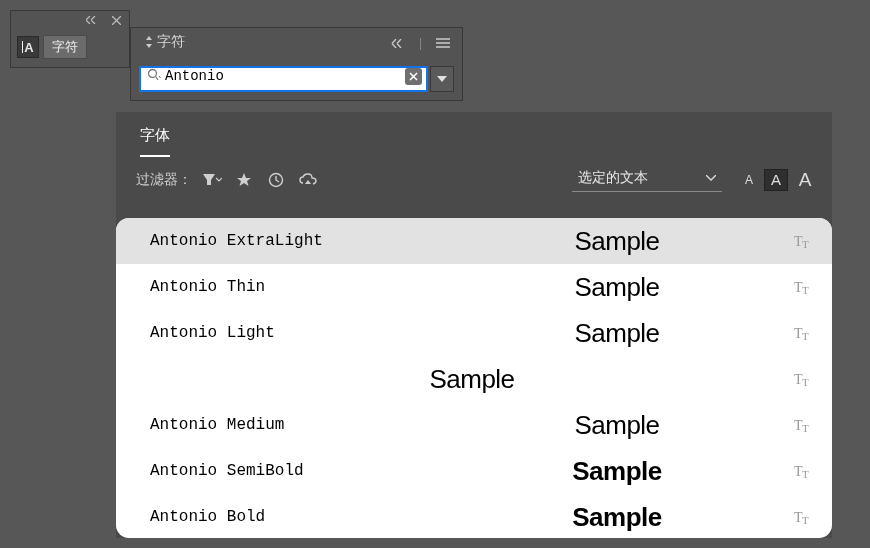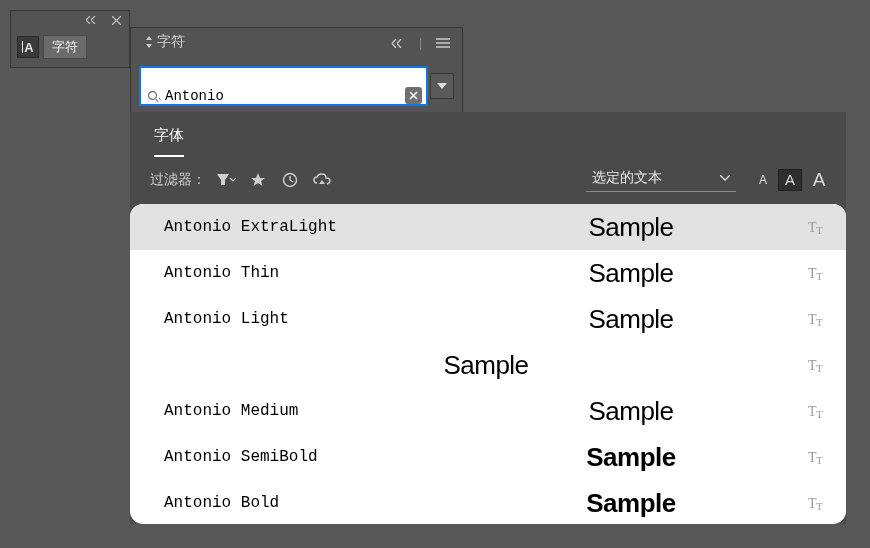--- a/index.html
+++ b/index.html
@@ -96,8 +96,8 @@
   flex: 1;
   background: #fff;
   border: 2px solid #1473e6;
-  height: 40px;
-  display: flex; align-items: flex-end;
+  height: 26px;
+  display: flex; align-items: flex-start;
   padding: 0 4px 0 6px;
   gap: 4px;
 }

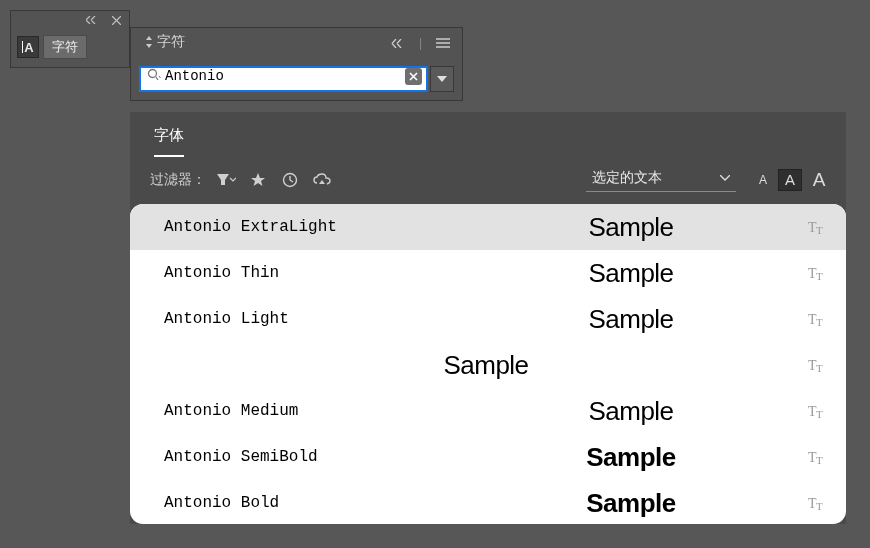--- a/index.html
+++ b/index.html
@@ -130,7 +130,7 @@
 
 .font-popup {
   position: absolute;
-  left: 130px; top: 112px;
+  left: 116px; top: 112px;
   width: 716px;
   background: #4a4a4a;
 }

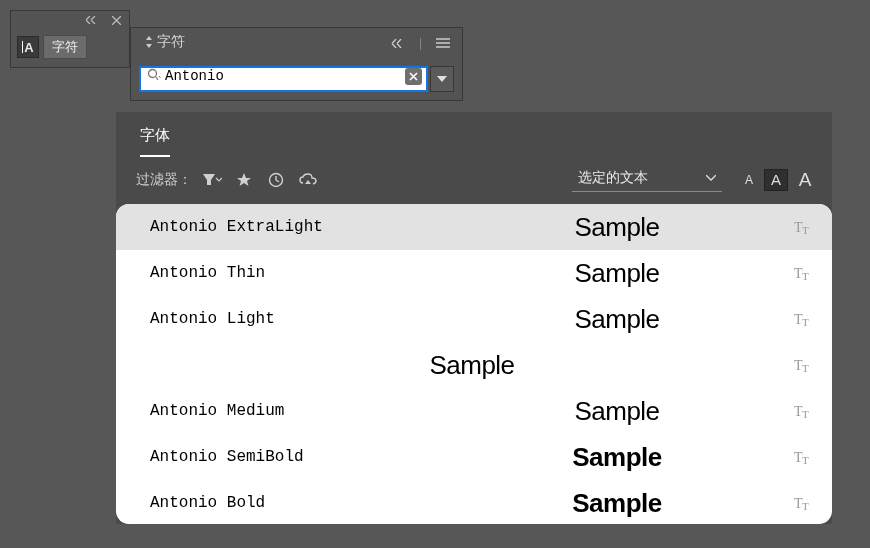--- a/index.html
+++ b/index.html
@@ -151,7 +151,7 @@
 }
 .filter-row {
   display: flex; align-items: center;
-  padding: 10px 16px 12px 20px;
+  padding: 10px 16px 26px 20px;
   gap: 8px;
   color: #cfcfcf;
   font-size: 14px;

